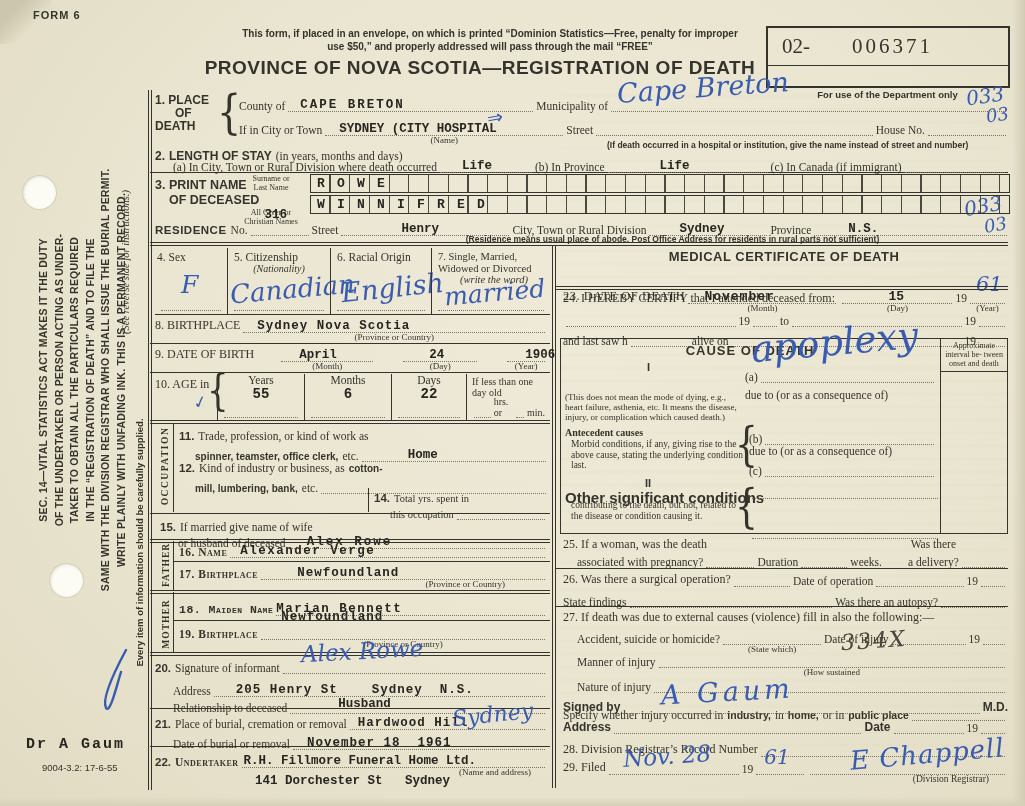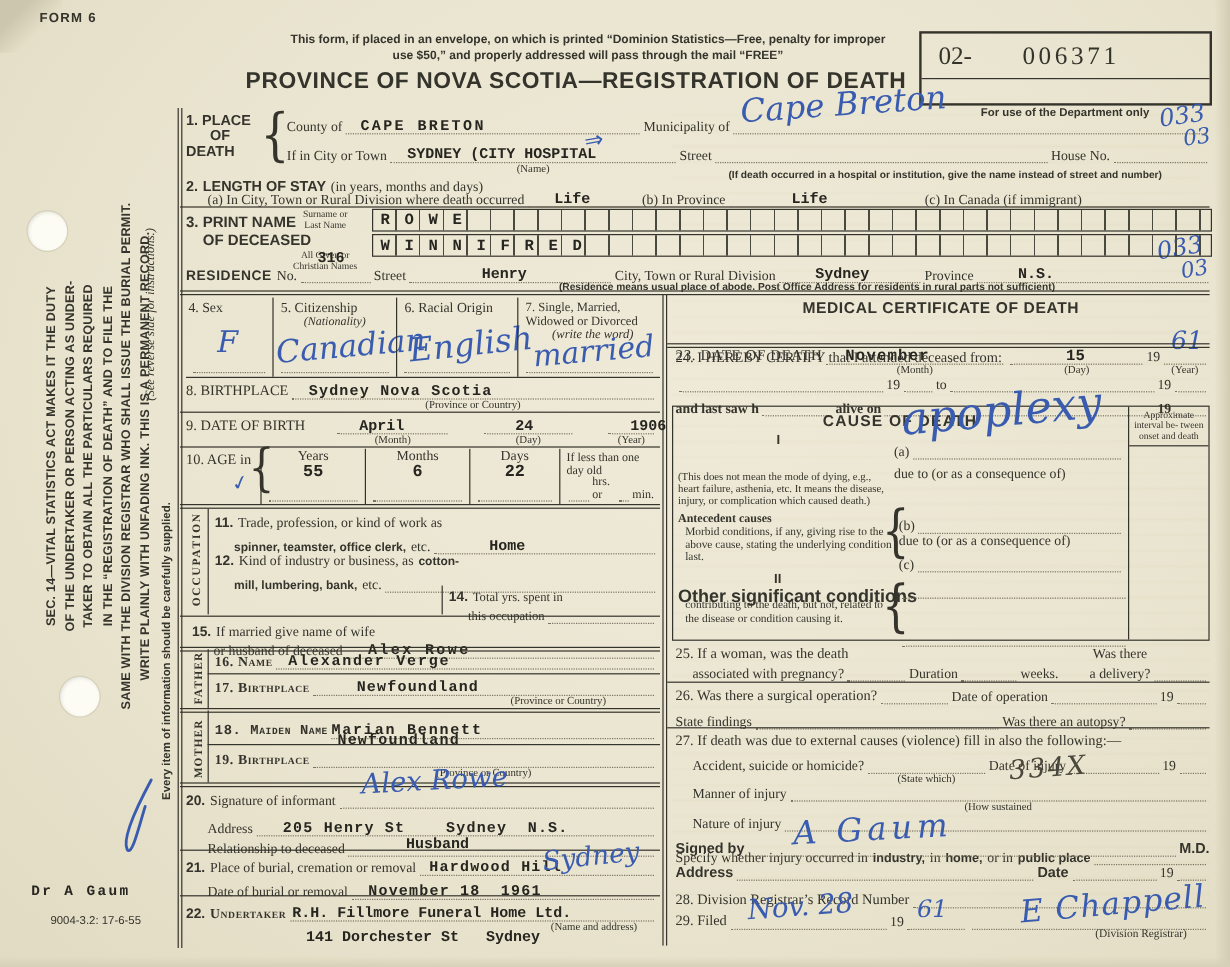--- a/index.html
+++ b/index.html
@@ -451,7 +451,7 @@
         <span class="lbl">19</span>
       <span class="dotsf" style="width:26px;"></span>
     </div>
-    <div class="row" style="margin-top:6px;font-weight:bold;">
+    <div class="row" style="margin-top:6px;">
       <span class="lbl">and last saw h</span>
       <span class="dotsf" style="width:58px;"></span>
       <span class="lbl">alive on</span>

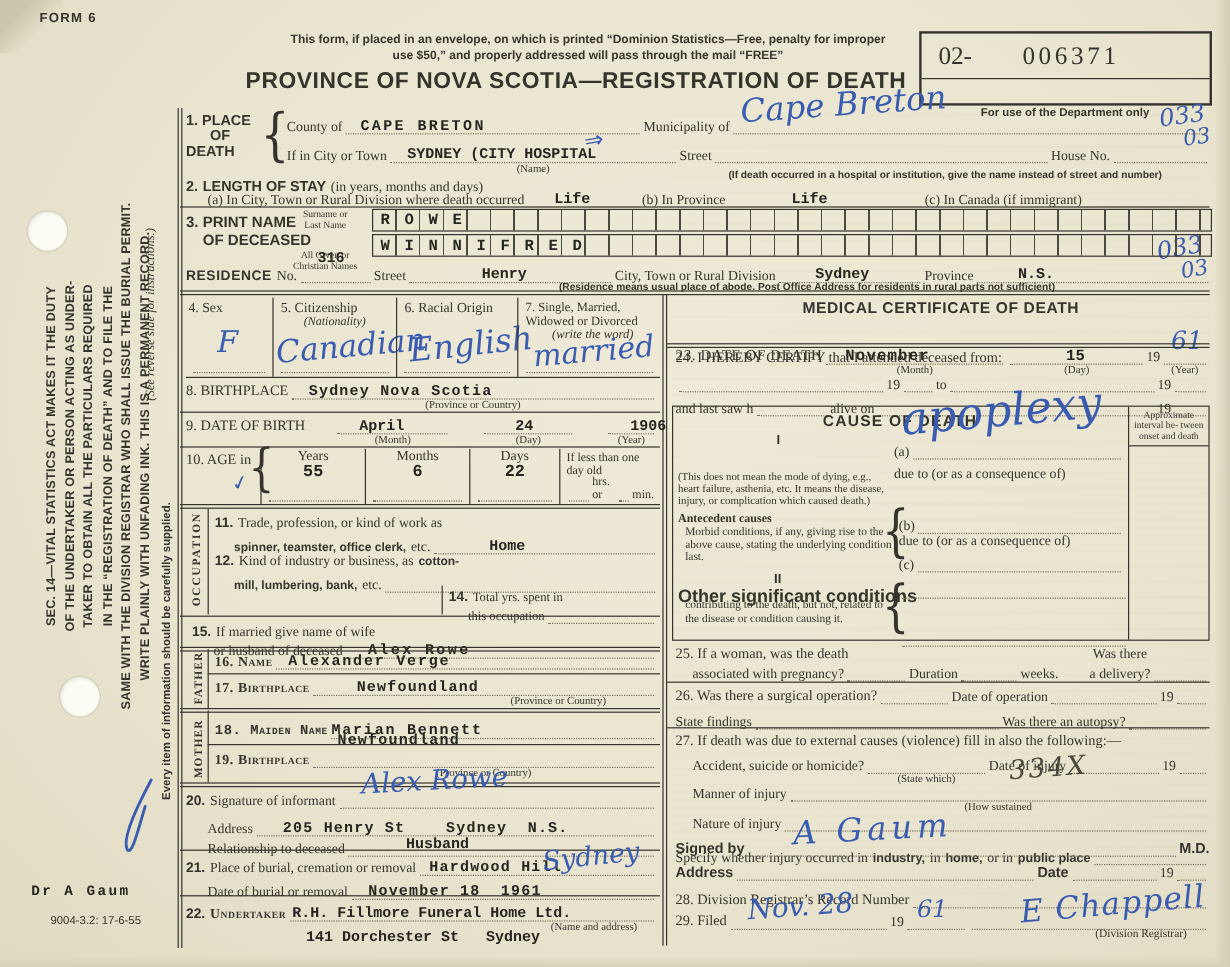--- a/index.html
+++ b/index.html
@@ -64,7 +64,7 @@
   </div>
   <div class="abs vrot it" style="left:120px;top:400px;width:276px;font-size:10.5px;text-align:center;">(See reverse side for instructions.)</div>
   <div class="abs vrot b" style="left:134px;top:710px;width:335px;font-size:9.5px;text-align:center;">Every item of information should be carefully supplied.</div>
-  <div class="abs typ" style="left:26px;top:736px;font-size:12px;letter-spacing:2px;">Dr A Gaum</div>
+  <div class="abs typ" style="left:26px;top:736px;font-size:15px;letter-spacing:2px;">Dr A Gaum</div>
   <div class="abs" style="left:42px;top:762px;font-size:9.5px;font-family:'Liberation Sans',sans-serif;">9004-3.2: 17-6-55</div>
   <svg class="abs" style="left:96px;top:646px;" width="34" height="72">
     <path d="M30,4 C16,30 6,54 10,62 C14,68 20,42 25,26" stroke="#3a5cb0" stroke-width="2.4" fill="none" stroke-linecap="round"></path>

